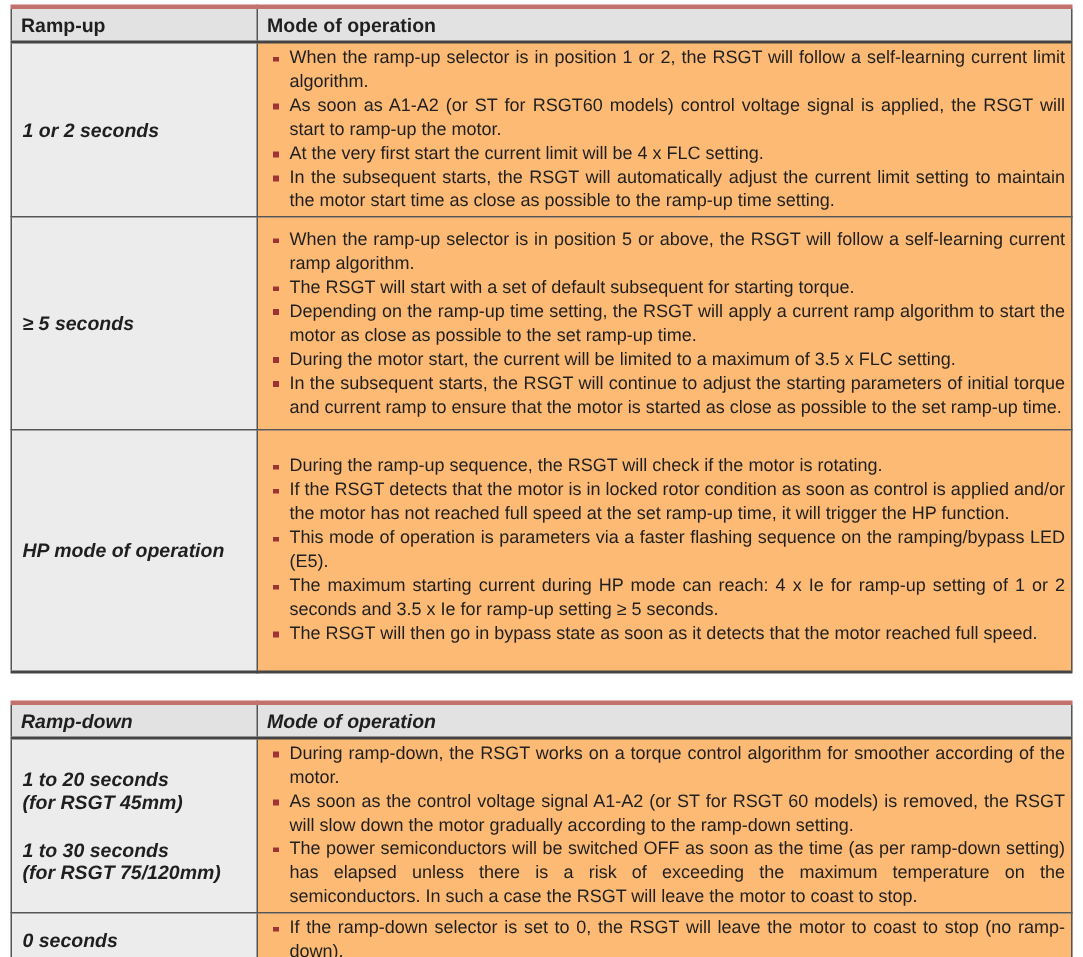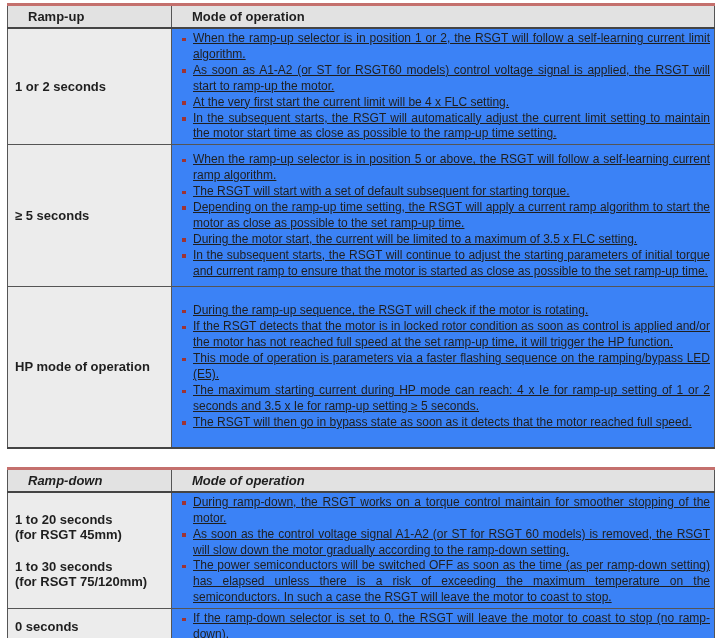--- a/index.html
+++ b/index.html
@@ -41,7 +41,7 @@
     font-size:13px;
     font-weight:bold;
     text-align:left;
-    padding:3px 6px 3px 20px;
+    padding:3px 6px 3px 6px;
     height:21px;
   }
   .lbl{

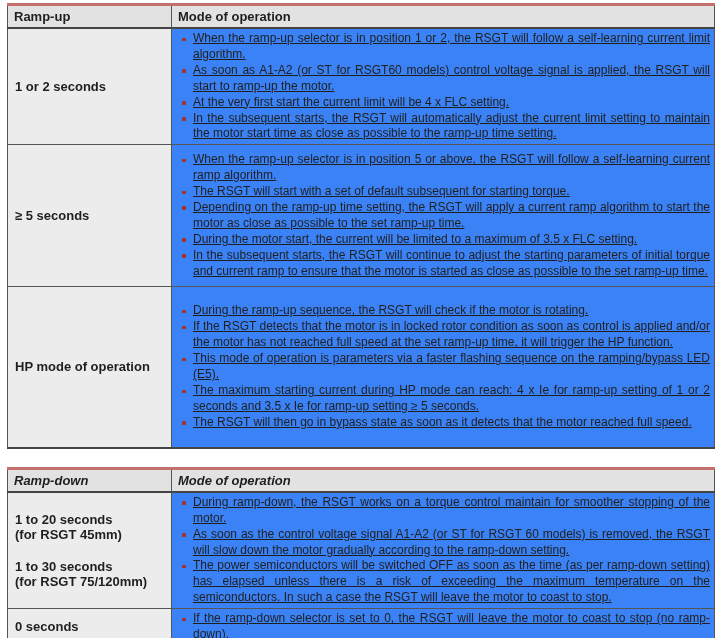--- a/index.html
+++ b/index.html
@@ -52,10 +52,9 @@
     line-height:15.5px;
   }
   .ops{
-    background:#3b82f6;
+    background:#fdba74;
     padding:2px 4px 2px 4px;
     vertical-align:middle;
-    text-decoration:underline;
   }
   .ops ul{
     list-style:none;

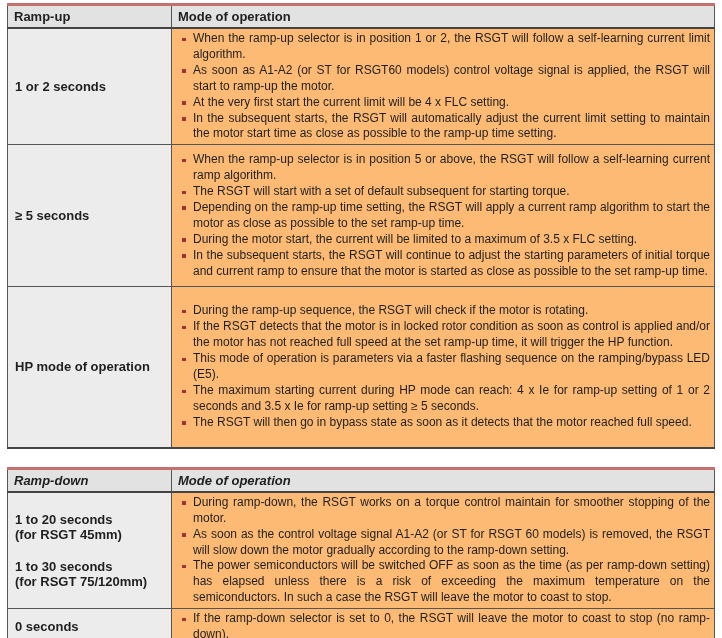--- a/index.html
+++ b/index.html
@@ -50,6 +50,7 @@
     font-weight:bold;
     padding:2px 6px 2px 7px;
     line-height:15.5px;
+    font-style:italic;
   }
   .ops{
     background:#fdba74;

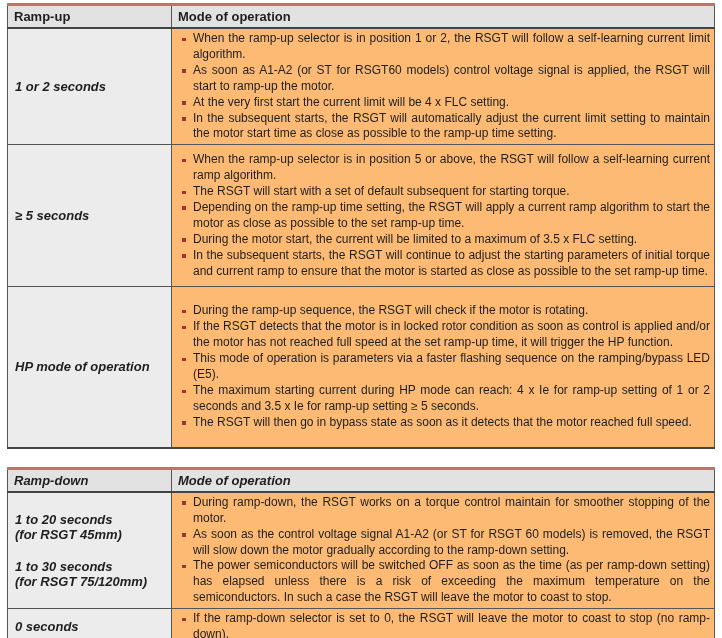--- a/index.html
+++ b/index.html
@@ -163,7 +163,7 @@
         </td>
         <td class="ops">
           <ul>
-            <li>During ramp-down, the RSGT works on a torque control maintain for smoother stopping of the motor.</li>
+            <li>During ramp-down, the RSGT works on a torque control algorithm for smoother according of the motor.</li>
             <li>As soon as the control voltage signal A1-A2 (or ST for RSGT 60 models) is removed, the RSGT will slow down the motor gradually according to the ramp-down setting.</li>
             <li>The power semiconductors will be switched OFF as soon as the time (as per ramp-down setting) has elapsed unless there is a risk of exceeding the maximum temperature on the semiconductors. In such a case the RSGT will leave the motor to coast to stop.</li>
           </ul>

